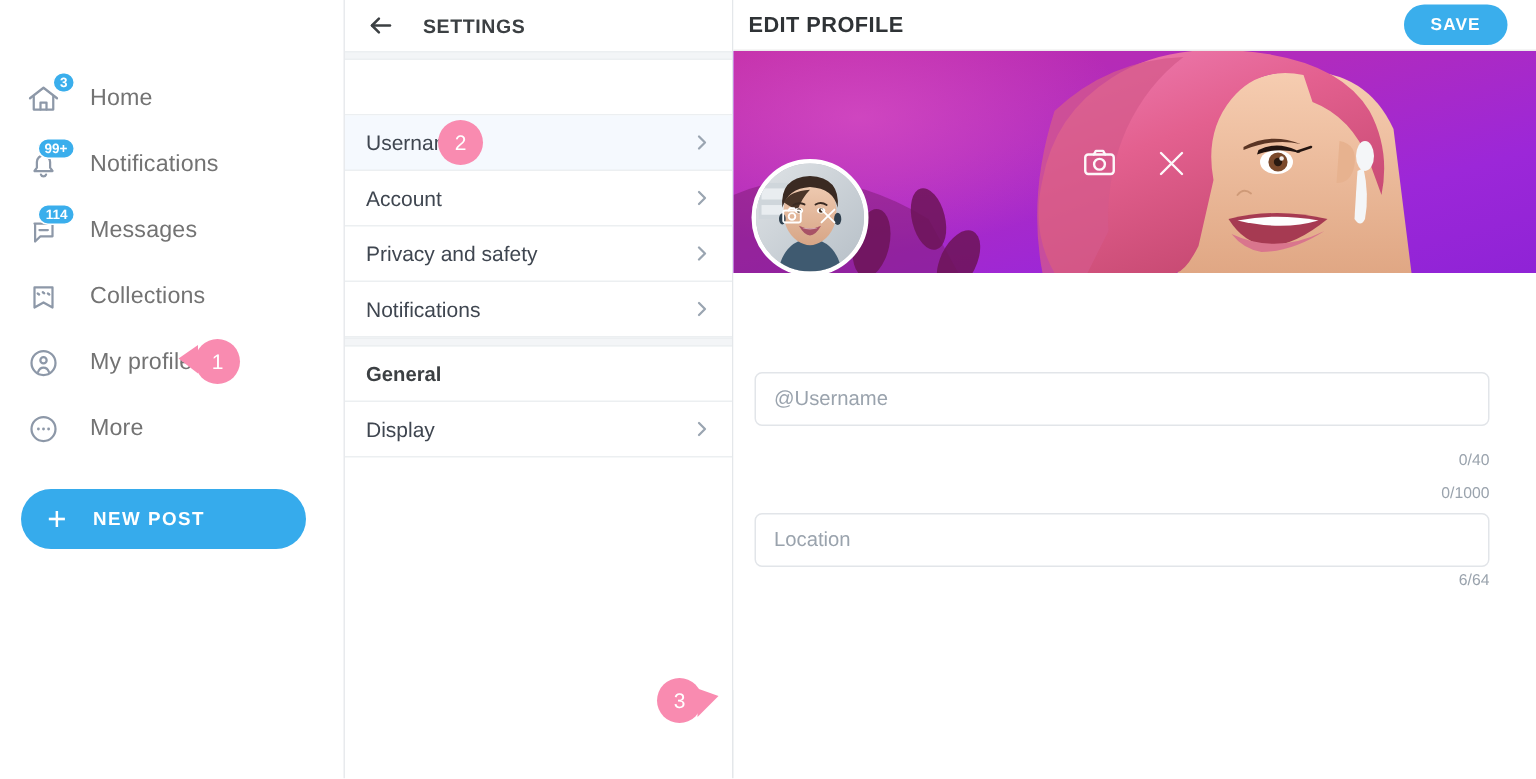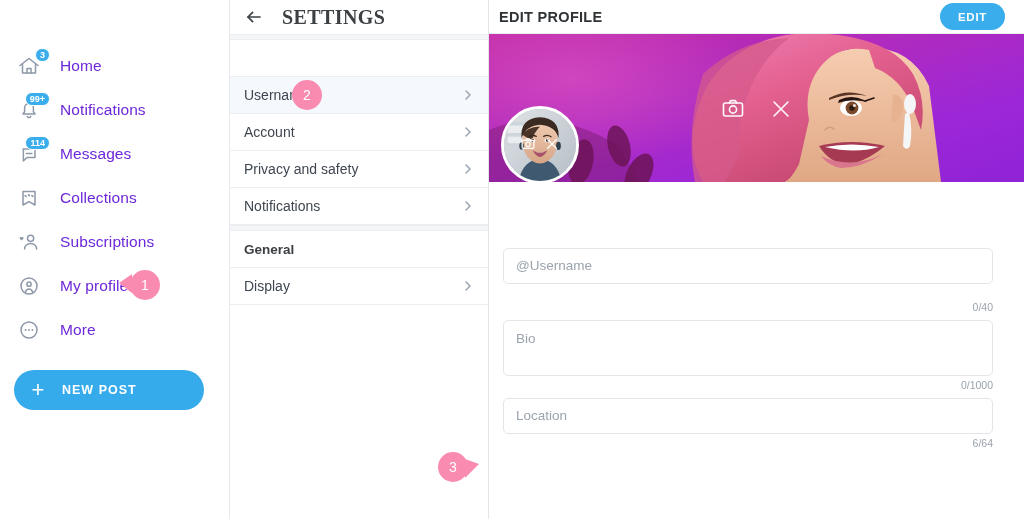--- a/index.html
+++ b/index.html
@@ -93,8 +93,8 @@
   .back-arrow { color: #3c4043; width: 20px; height: 20px; cursor: pointer; }
   .back-arrow svg { display:block; width:20px; height:20px; }
   .settings-title {
-    font-size: 20px; font-weight: bold;
-    color: #3c4043; letter-spacing: .4px; font-family: Liberation Serif, serif;
+    font-size: 13px; font-weight: bold;
+    color: #3c4043; letter-spacing: .4px;
   }
   .band {
     height: 6px; background: #f3f5f7;

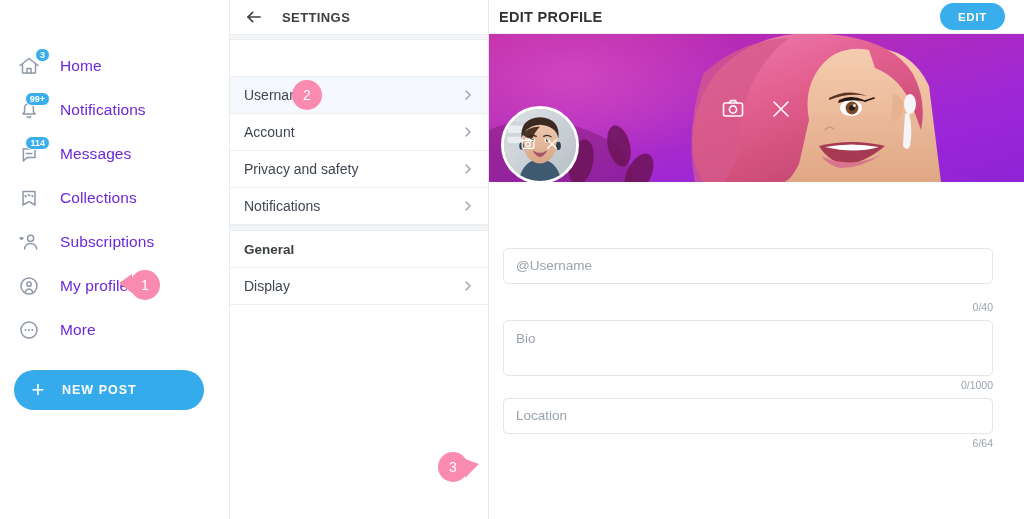--- a/index.html
+++ b/index.html
@@ -410,7 +410,7 @@
 
     <div class="editor-head">
       <span class="editor-title">EDIT PROFILE</span>
-      <button class="save-btn">EDIT</button>
+      <button class="save-btn">SAVE</button>
     </div>
 
     <div class="cover">

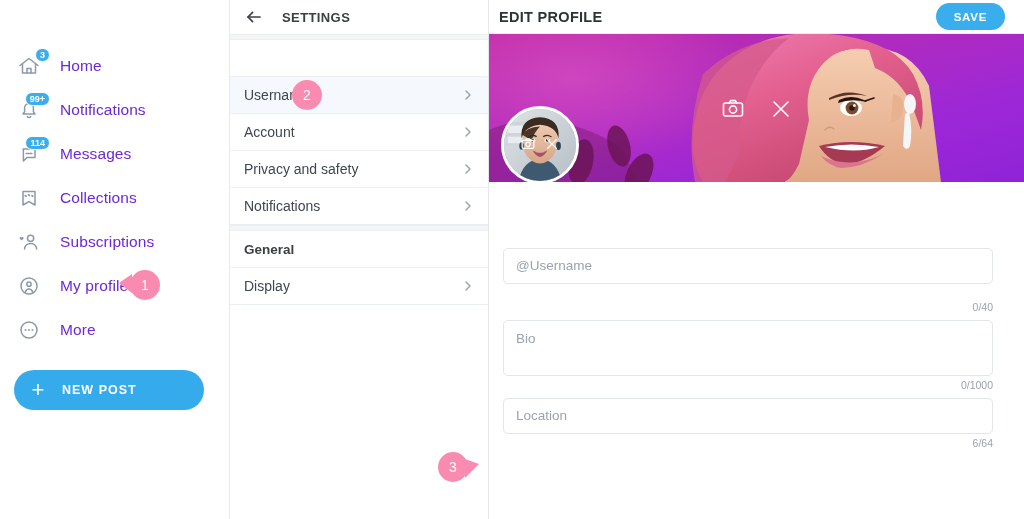--- a/index.html
+++ b/index.html
@@ -37,7 +37,7 @@
   .nav-icon svg { display: block; width: 26px; height: 26px; }
   .nav-label {
     font-size: 15.5px;
-    color: #6d28d9;
+    color: #737373;
     letter-spacing: .1px;
   }
   .badge {

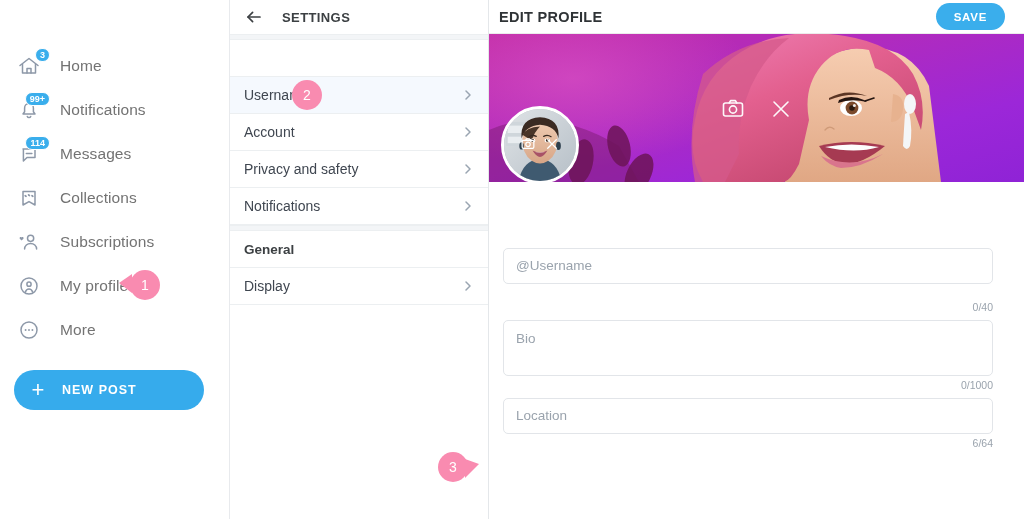--- a/index.html
+++ b/index.html
@@ -292,16 +292,6 @@
       <span class="nav-label">Collections</span>
     </div>
 
-    <div class="nav-item">
-      <span class="nav-icon">
-        <svg viewBox="0 0 26 26" fill="none" stroke="currentColor" stroke-width="1.5" stroke-linecap="round" stroke-linejoin="round">
-          <circle cx="14.6" cy="9.3" r="3.1"></circle>
-          <path d="M8.6 20c0-3.3 2.7-5.6 6-5.6s6 2.3 6 5.6"></path>
-          <path d="M5.6 8.4c.7-.9 2-.5 2 .6 0 .9-1 1.7-2 2.4-1-.7-2-1.5-2-2.4 0-1.1 1.3-1.5 2-.6z" fill="currentColor" stroke="none"></path>
-        </svg>
-      </span>
-      <span class="nav-label">Subscriptions</span>
-    </div>
 
     <div class="nav-item">
       <span class="nav-icon">

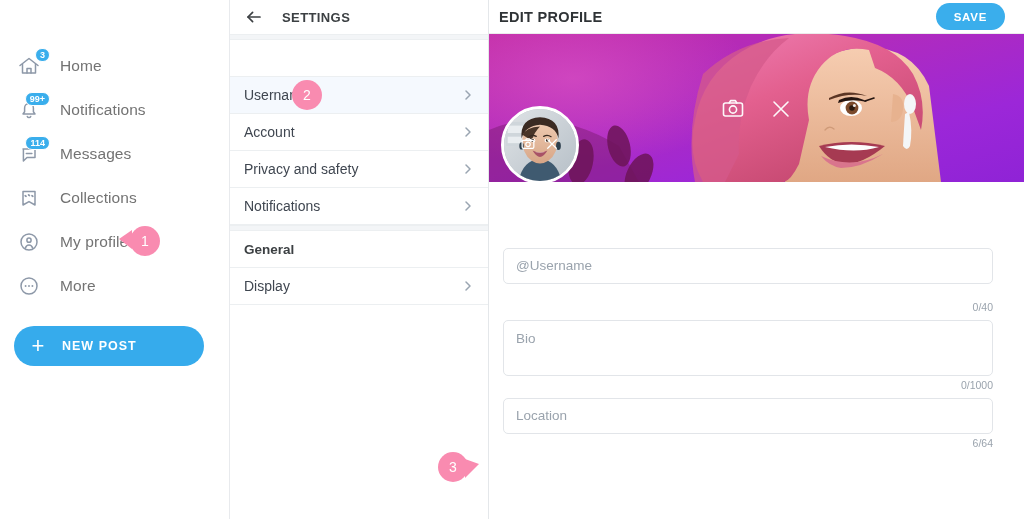--- a/index.html
+++ b/index.html
@@ -523,7 +523,6 @@
       <div class="counter">0/40</div>
       <div class="gap-sm"></div>
 
-      <textarea class="field area" placeholder="Bio" style=""></textarea>
       <div class="counter">0/1000</div>
       <div class="gap-sm"></div>
 

